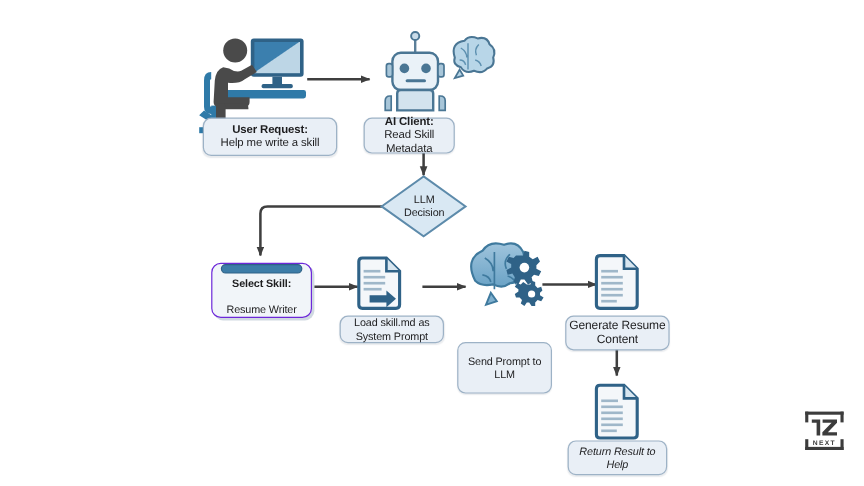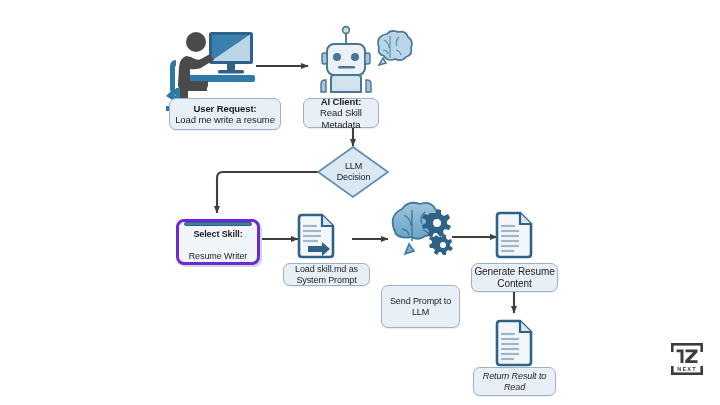--- a/index.html
+++ b/index.html
@@ -255,7 +255,7 @@
 
   <div class="chip b" style="left:169px; top:98px; width:112px; height:32px; font-size:9.5px;">
     <span class="l1">User Request:</span>
-    <span class="l2">Load me write a resume</span>
+    <span class="l2">Help me write a skill</span>
   </div>
 
   <div class="chip b" style="left:303px; top:98px; width:76px; height:30px; font-size:9.5px;">

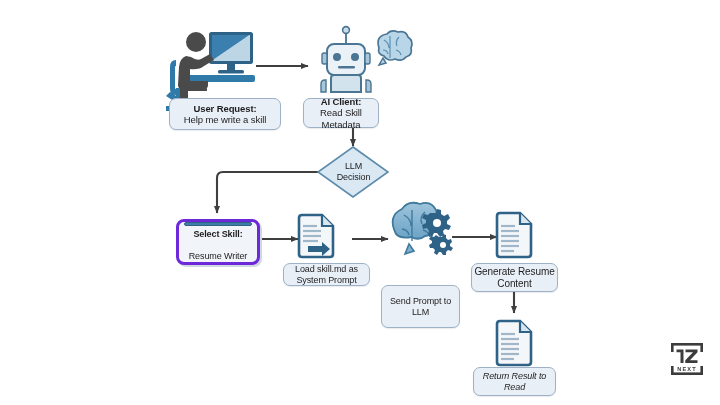--- a/index.html
+++ b/index.html
@@ -57,7 +57,7 @@
     width: 84px; height: 46px;
     box-sizing: border-box;
     background: #f1f5f9;
-    border: 3px solid #6d28d9;
+    border: 1px solid #6d28d9;
     border-radius: 8px;
     box-shadow: 2px 2px 0 rgba(120,145,170,0.35);
     display: flex;

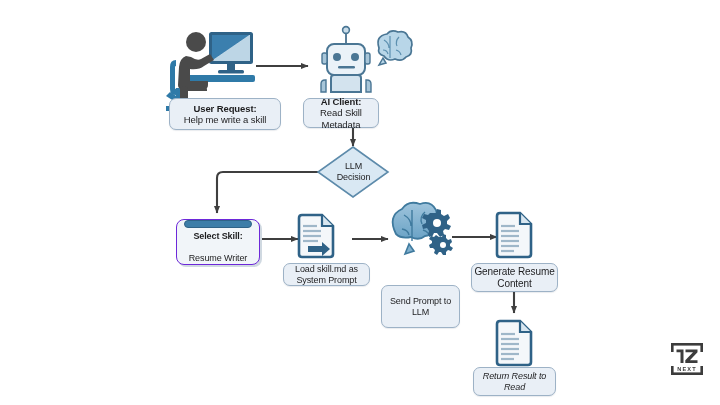--- a/index.html
+++ b/index.html
@@ -280,7 +280,7 @@
 
   <div class="chip" style="left:473px; top:367px; width:83px; height:29px; font-size:9px;font-style:italic;">
     <span class="l1">Return Result to</span>
-    <span class="l2">Read</span>
+    <span class="l2">Help</span>
   </div>
 
   <svg id="brand-logo" viewBox="0 0 36 36">

